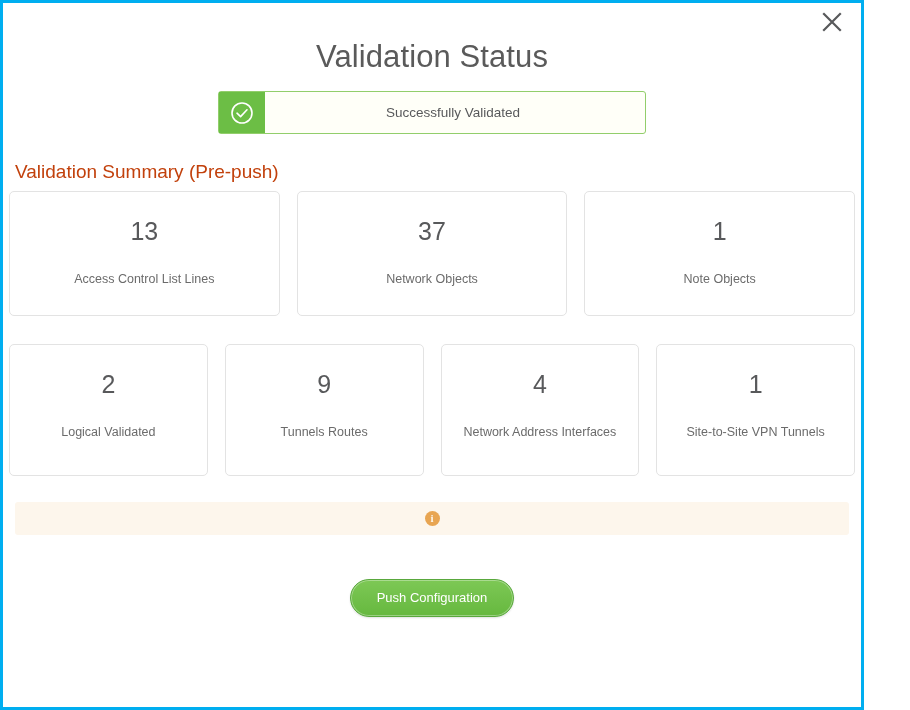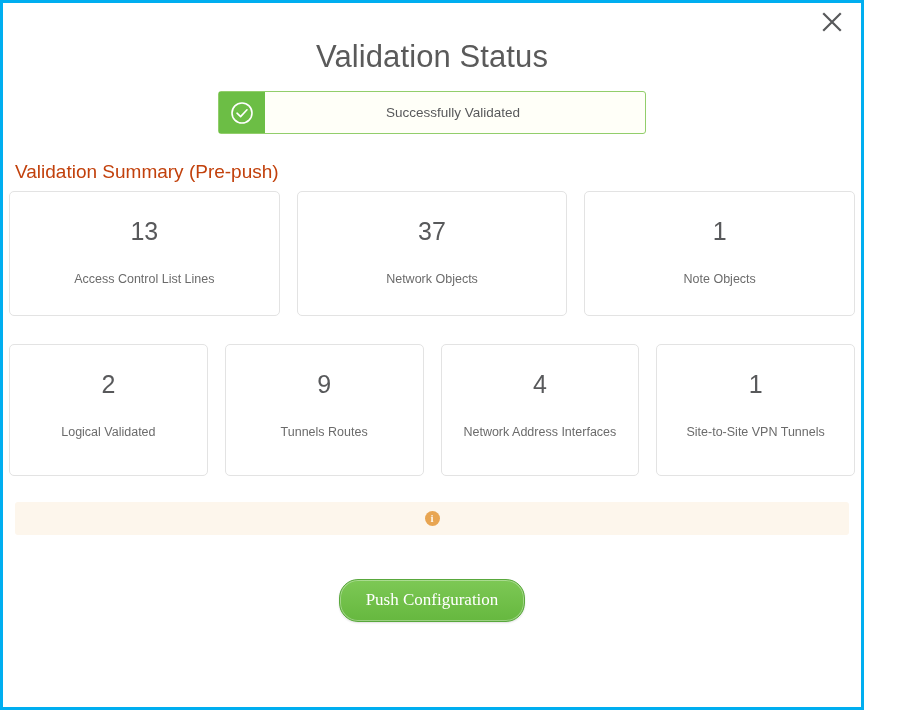--- a/index.html
+++ b/index.html
@@ -175,8 +175,8 @@
     border: 1px solid #59a83c;
     background: linear-gradient(#7dc855, #66b83f);
     color: #ffffff;
-    font-family: Liberation Serif, serif;
-    font-size: 17px;
+    font-family: Liberation Sans, sans-serif;
+    font-size: 13px;
     border-radius: 19px;
     padding: 10px 26px 11px 26px;
     min-width: 160px;

